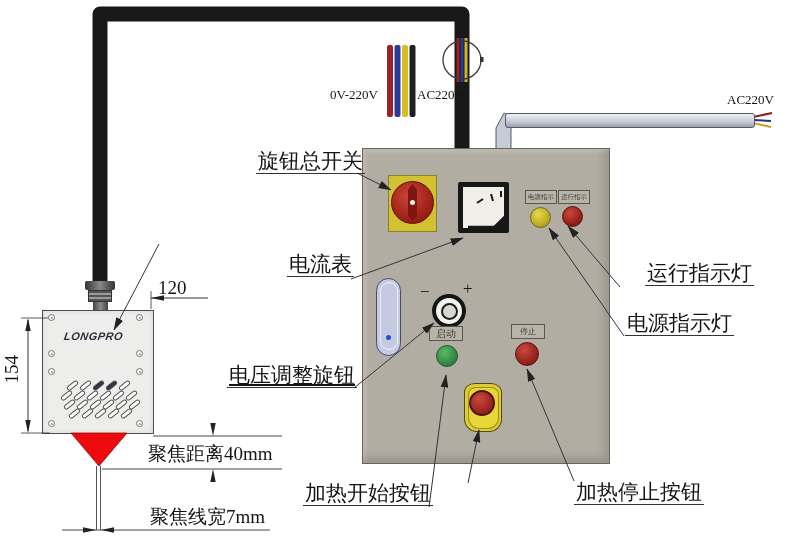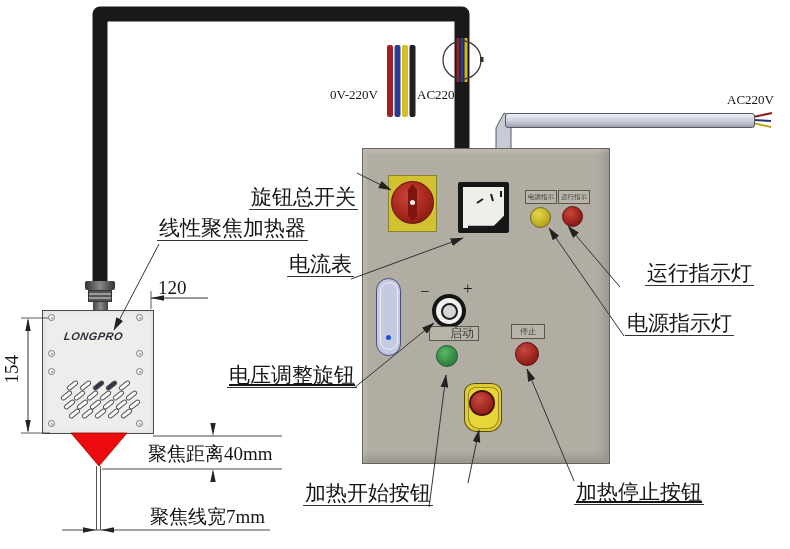--- a/index.html
+++ b/index.html
@@ -159,7 +159,7 @@
   <div id="heater-box"></div>
   <div id="logo">LONGPRO</div>
 
-  <div class="callout" style="left:249px;top:150px;margin-top:36px;">旋钮总开关</div>
+  <div class="callout" style="left:256px;top:150px;">旋钮总开关</div>
   <div class="callout" style="left:157px;top:217px;">线性聚焦加热器</div>
   <div class="callout" style="left:287px;top:253px;">电流表</div>
   <div class="callout" style="left:227px;top:364px;text-decoration:underline;">电压调整旋钮</div>

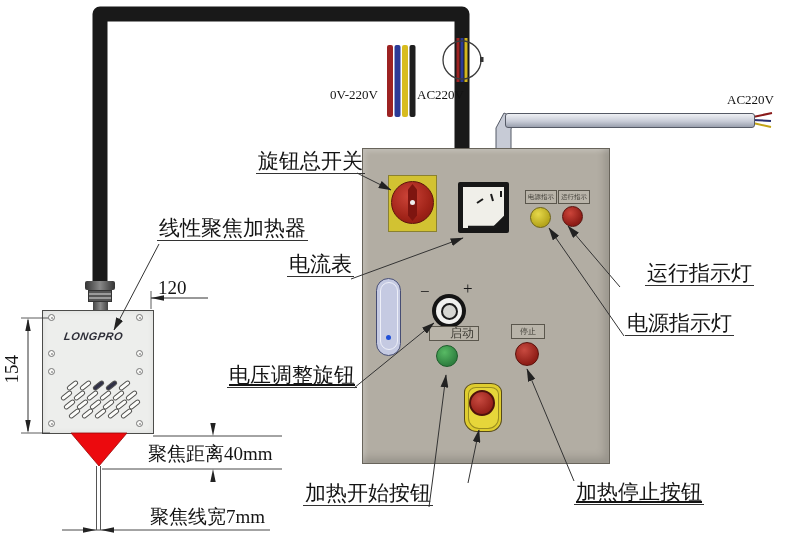--- a/index.html
+++ b/index.html
@@ -160,7 +160,6 @@
   <div id="logo">LONGPRO</div>
 
   <div class="callout" style="left:256px;top:150px;">旋钮总开关</div>
-  <div class="callout" style="left:157px;top:217px;">线性聚焦加热器</div>
   <div class="callout" style="left:287px;top:253px;">电流表</div>
   <div class="callout" style="left:227px;top:364px;text-decoration:underline;">电压调整旋钮</div>
   <div class="callout" style="left:645px;top:262px;">运行指示灯</div>

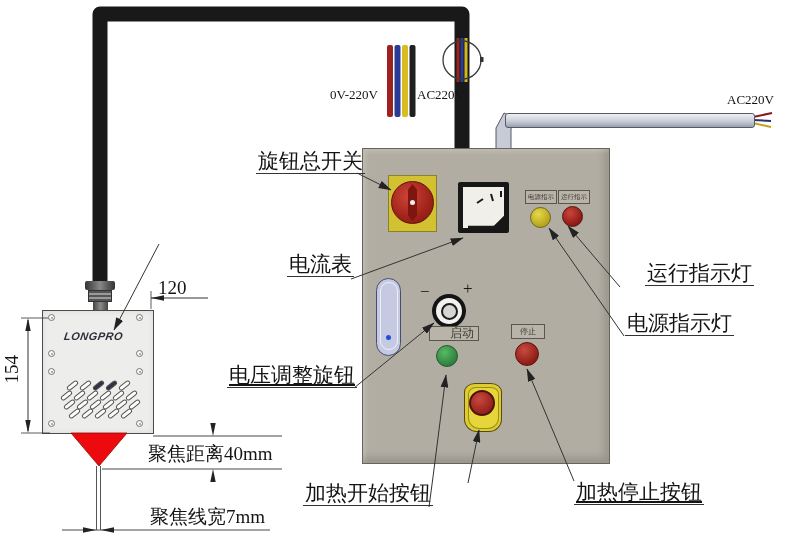--- a/index.html
+++ b/index.html
@@ -137,7 +137,7 @@
     <div class="knob-inner"></div>
   </div>
 
-  <div class="tag" style="left:429px;top:326px;width:32px;height:13px;font-size:12px;padding-left:16px;">
+  <div class="tag" style="left:429px;top:326px;width:32px;height:13px;font-size:10px;">
     <span>启动</span>
   </div>
   <div class="abs round" style="left:436px;top:345px;width:22px;height:22px;

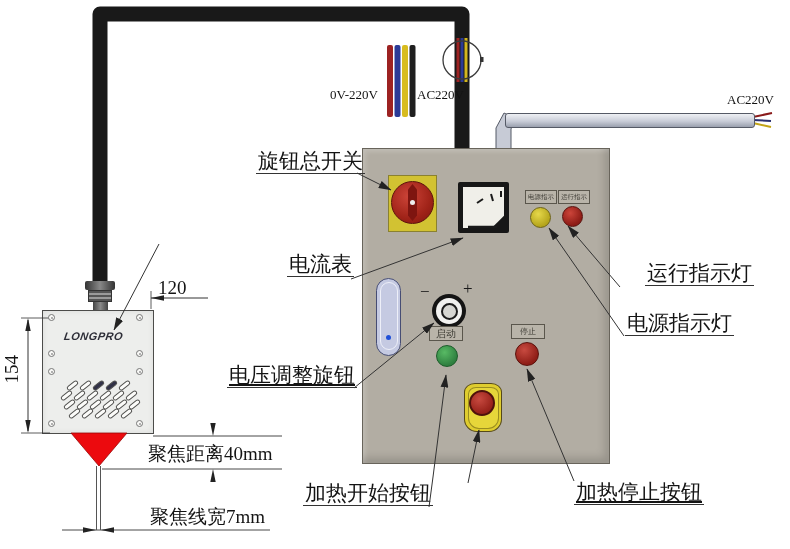--- a/index.html
+++ b/index.html
@@ -165,7 +165,7 @@
   <div class="callout" style="left:645px;top:262px;">运行指示灯</div>
   <div class="callout" style="left:625px;top:312px;">电源指示灯</div>
   <div class="callout" style="left:303px;top:482px;">加热开始按钮</div>
-  <div class="callout" style="left:574px;top:481px;text-decoration:underline;">加热停止按钮</div>
+  <div class="callout" style="left:574px;top:481px;">加热停止按钮</div>
 
   <div class="wire-label" style="left:330px;top:87px;">0V-220V</div>
   <div class="wire-label" style="left:417px;top:87px;">AC220V</div>

